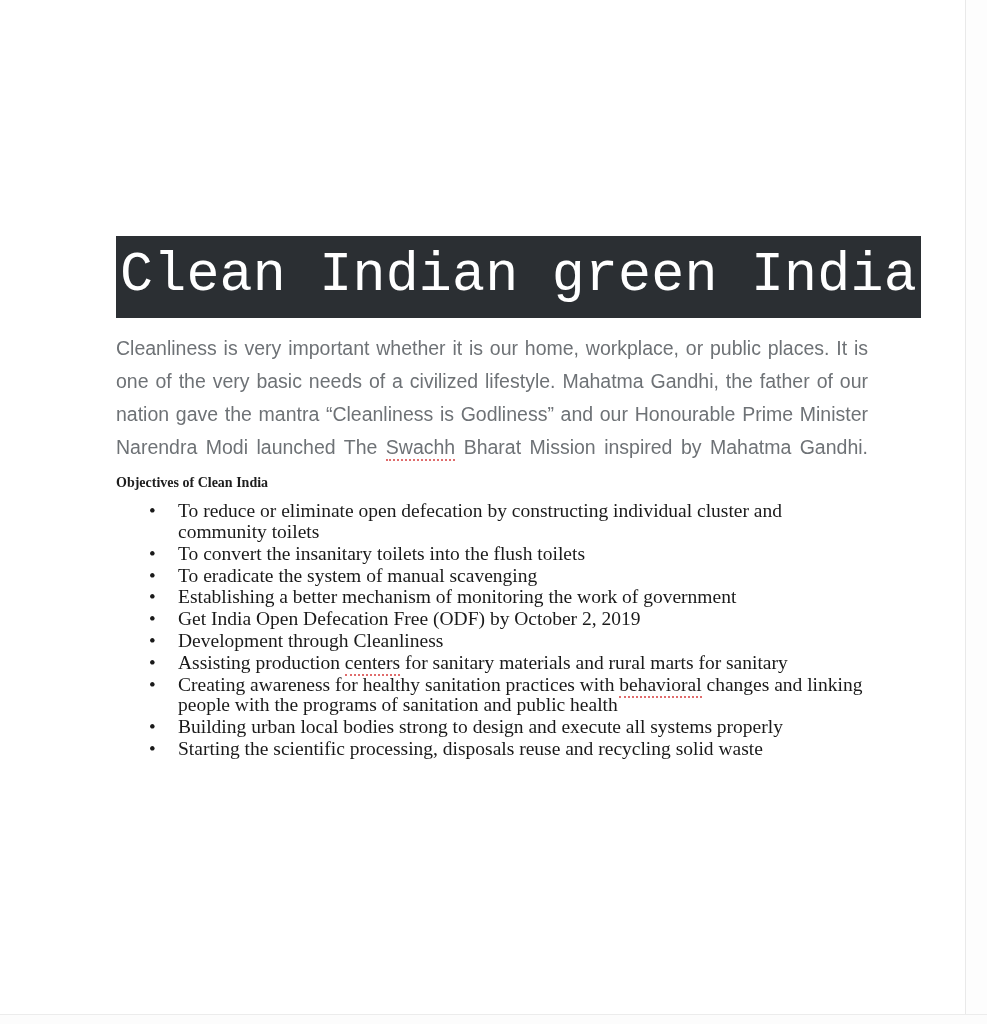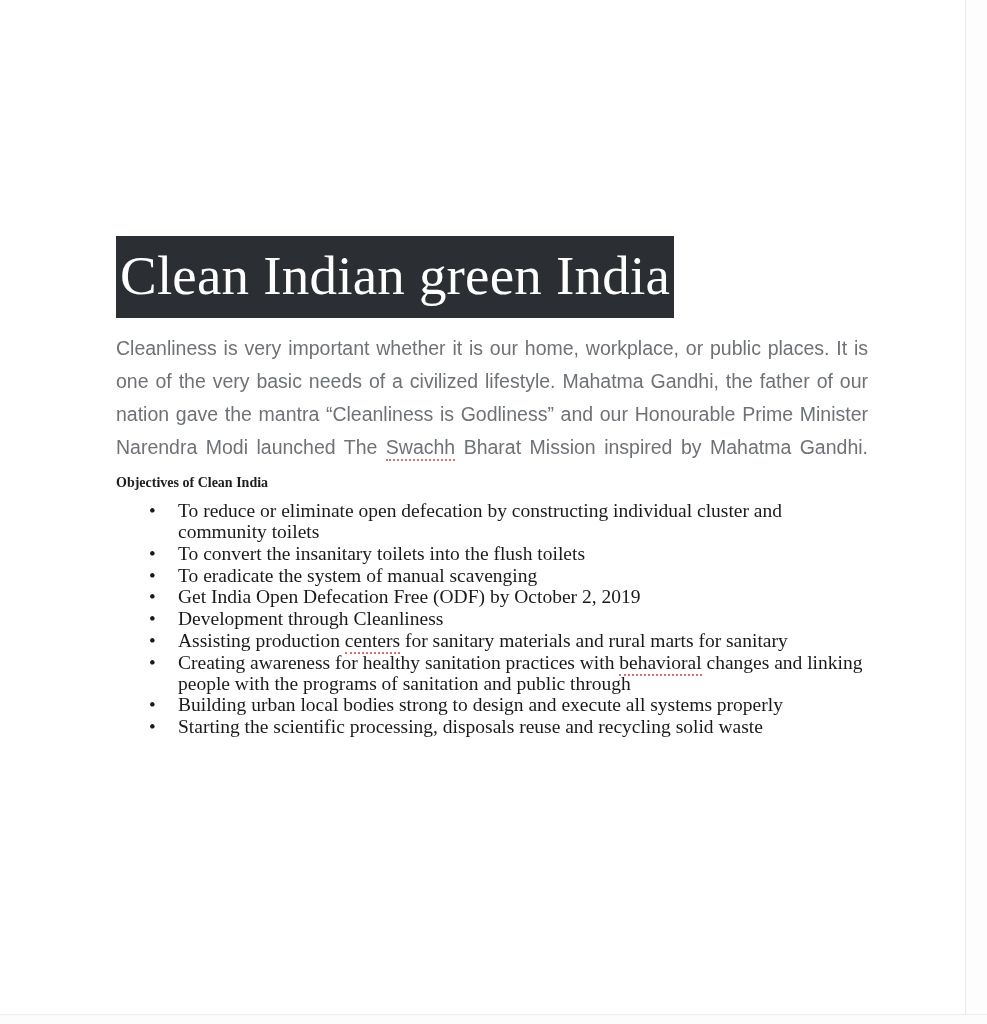--- a/index.html
+++ b/index.html
@@ -57,7 +57,7 @@
     display: inline-block;
     background: #2b2f33;
     color: #ffffff;
-    font-family: Liberation Serif, serif;
+    font-family: Liberation Mono, monospace;
     font-weight: 400;
     font-size: 55px;
     line-height: 1.33;

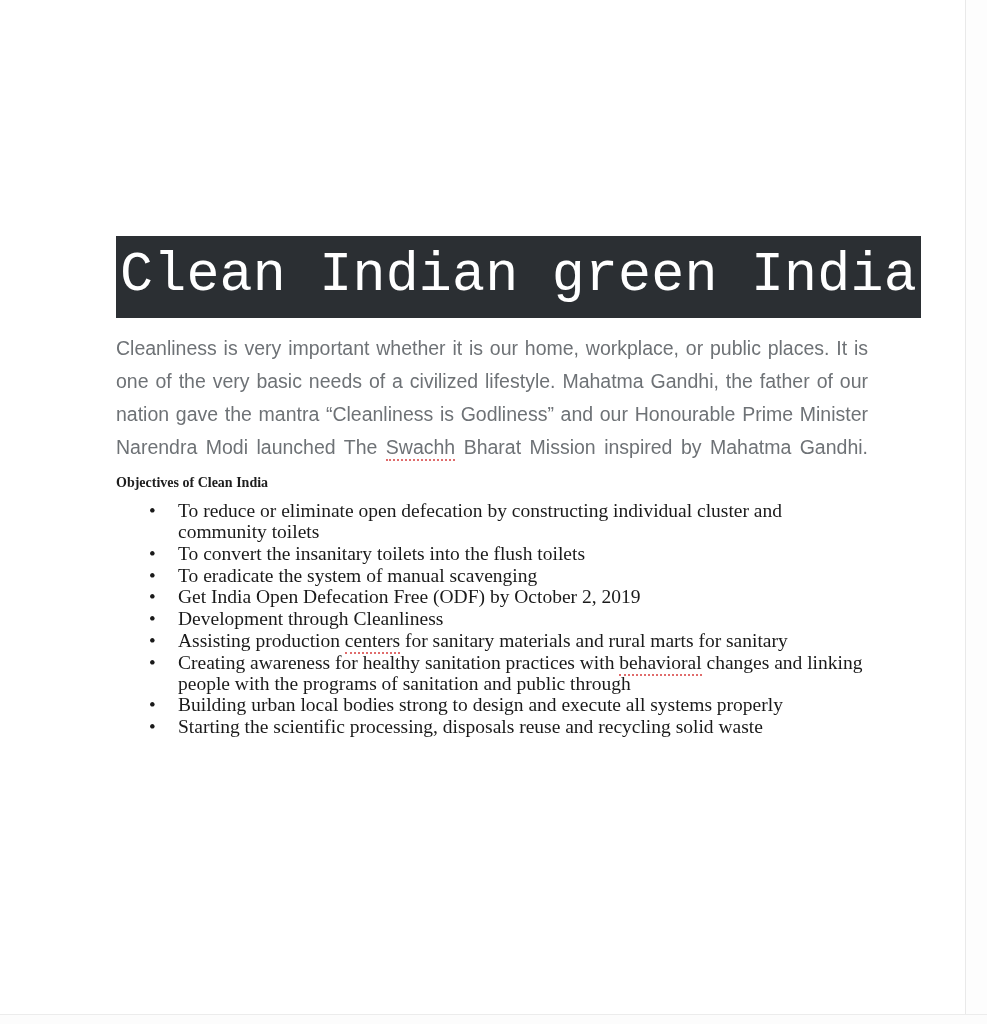--- a/index.html
+++ b/index.html
@@ -142,6 +142,7 @@
       <li><span>To reduce or eliminate open defecation by constructing individual cluster and community toilets</span><span class="spell" style="border-bottom: none;"></span><span></span></li>
       <li><span>To convert the insanitary toilets into the flush toilets</span><span class="spell" style="border-bottom: none;"></span><span></span></li>
       <li><span>To eradicate the system of manual scavenging</span><span class="spell" style="border-bottom: none;"></span><span></span></li>
+      <li><span>Establishing a better mechanism of monitoring the work of government</span><span class="spell" style="border-bottom: none;"></span><span></span></li>
       <li><span>Get India Open Defecation Free (ODF) by October 2, 2019</span><span class="spell" style="border-bottom: none;"></span><span></span></li>
       <li><span>Development through Cleanliness</span><span class="spell" style="border-bottom: none;"></span><span></span></li>
       <li><span>Assisting production </span><span class="spell">centers</span><span> for sanitary materials and rural marts for sanitary</span></li>

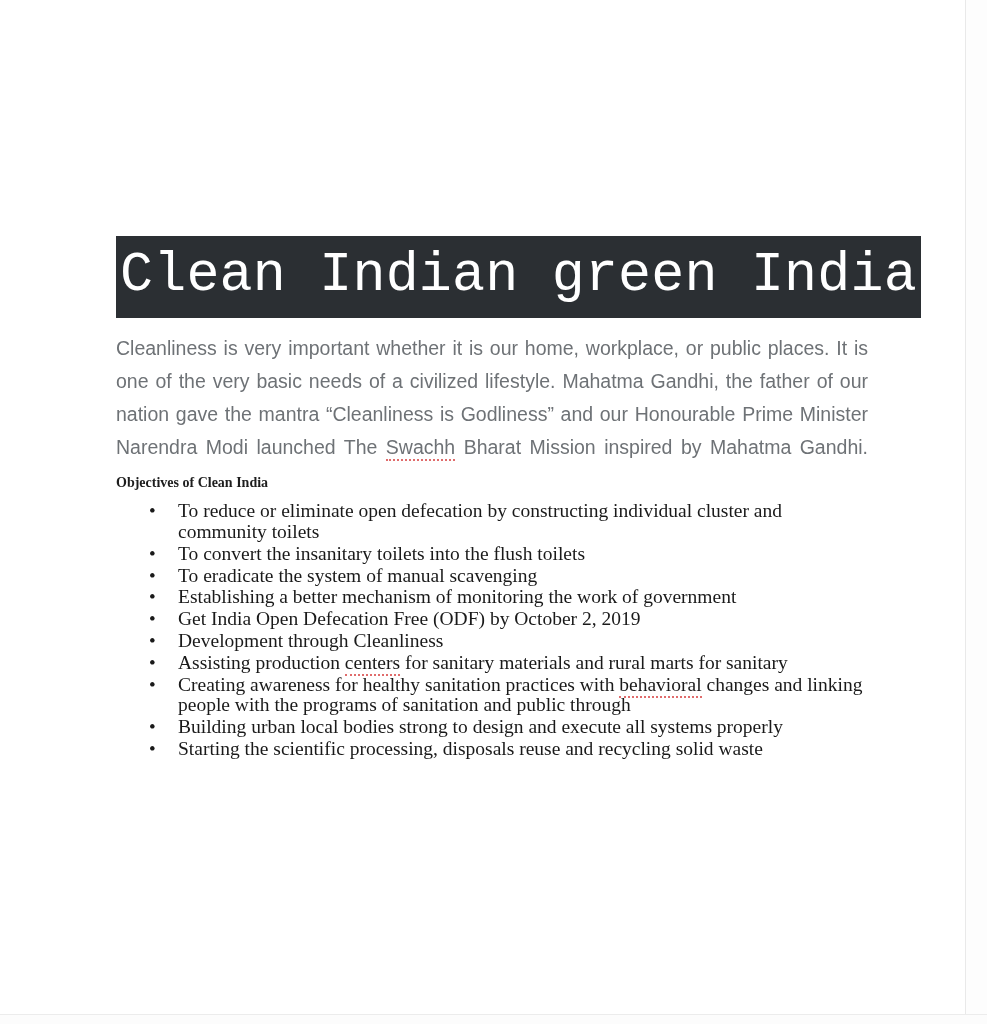--- a/index.html
+++ b/index.html
@@ -146,7 +146,7 @@
       <li><span>Get India Open Defecation Free (ODF) by October 2, 2019</span><span class="spell" style="border-bottom: none;"></span><span></span></li>
       <li><span>Development through Cleanliness</span><span class="spell" style="border-bottom: none;"></span><span></span></li>
       <li><span>Assisting production </span><span class="spell">centers</span><span> for sanitary materials and rural marts for sanitary</span></li>
-      <li><span>Creating awareness for healthy sanitation practices with </span><span class="spell">behavioral</span><span> changes and linking people with the programs of sanitation and public through</span></li>
+      <li><span>Creating awareness for healthy sanitation practices with </span><span class="spell">behavioral</span><span> changes and linking people with the programs of sanitation and public health</span></li>
       <li><span>Building urban local bodies strong to design and execute all systems properly</span><span class="spell" style="border-bottom: none;"></span><span></span></li>
       <li><span>Starting the scientific processing, disposals reuse and recycling solid waste</span><span class="spell" style="border-bottom: none;"></span><span></span></li>
     </ul>

